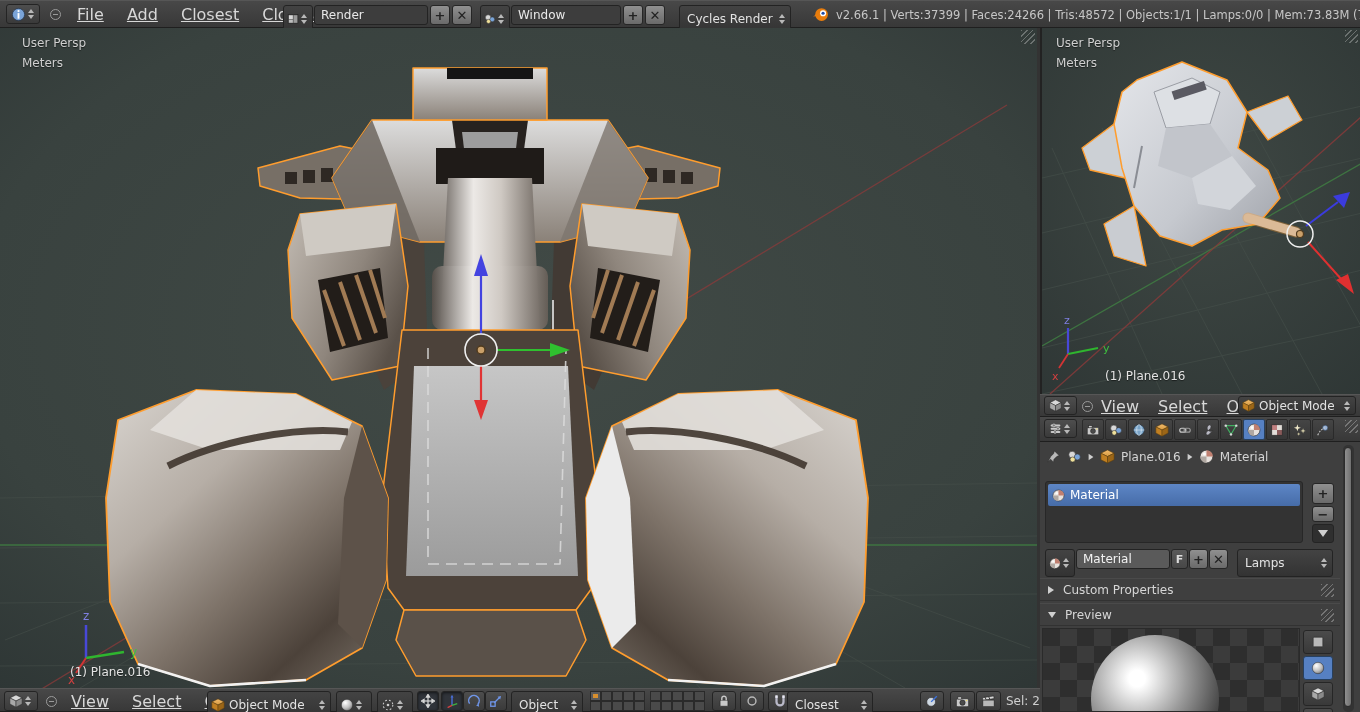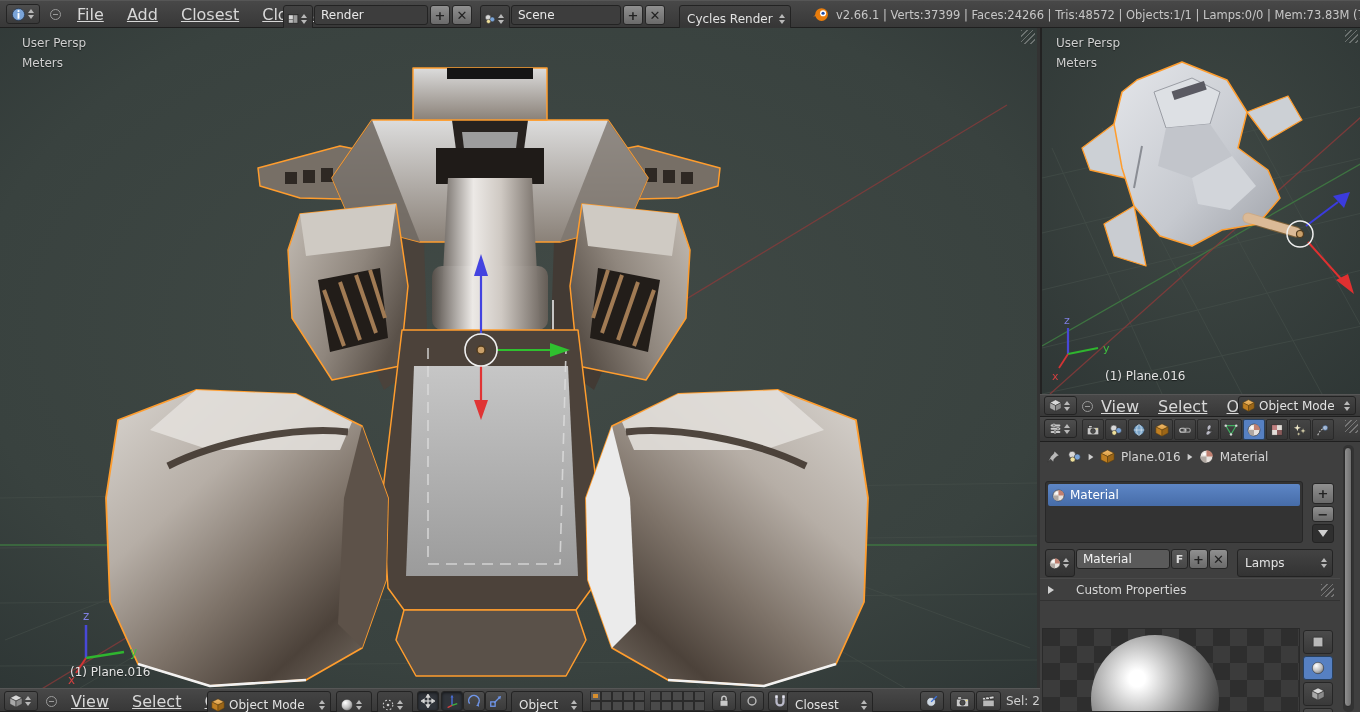--- a/index.html
+++ b/index.html
@@ -276,7 +276,7 @@
         </span>
     </div>
     <div class="abs fieldbox" style="left:511px;top:4px;width:110px;">
-      <span>Scene</span>
+      <span>Window</span>
     </div>
     <div class="abs btn" style="left:623px;top:4px;width:20px;">+</div>
     <div class="abs btn" style="left:645px;top:4px;width:20px;">✕</div>

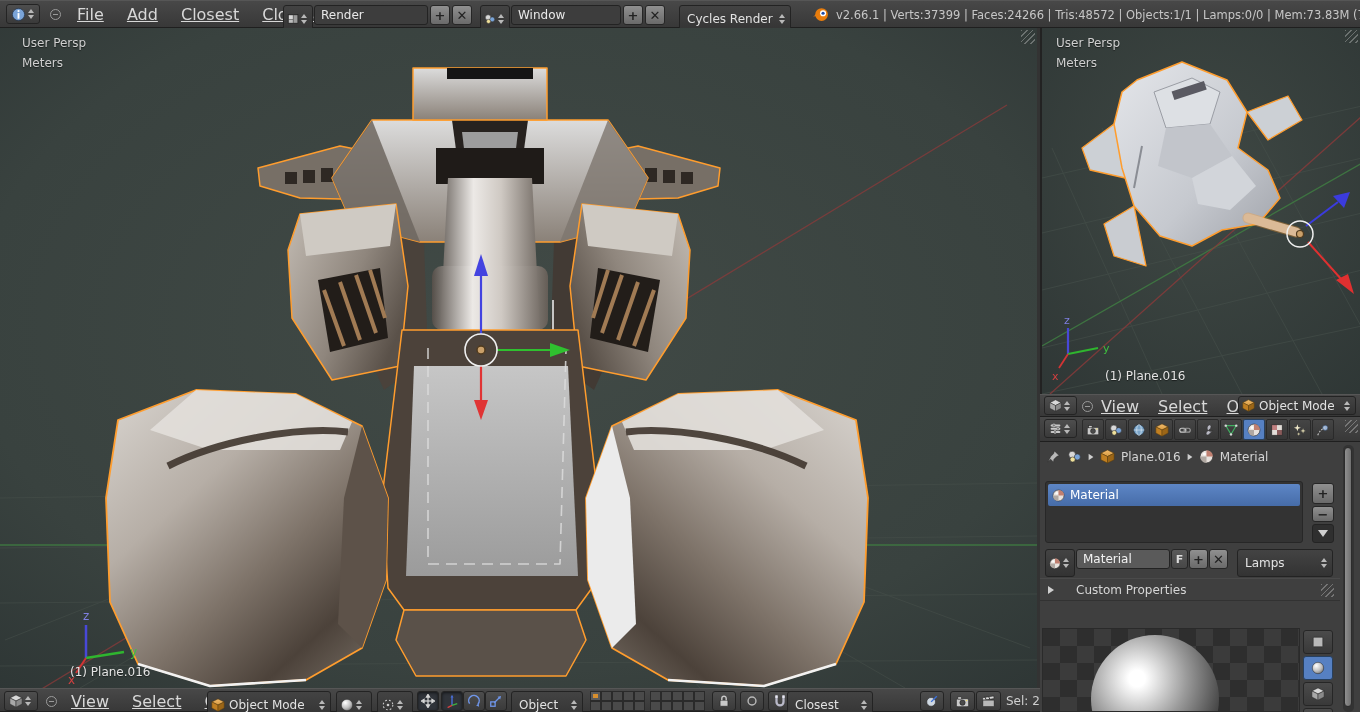--- a/index.html
+++ b/index.html
@@ -34,7 +34,7 @@
   .ptab { width:22px; height:21px; border:1px solid #2a2a2a; border-radius:2px;
           background:linear-gradient(#454545,#373737); display:flex; align-items:center; justify-content:center; }
   .ptab.active { background:#5680c2; border-color:#27405f; }
-  .panel-hdr { color:#d6d6d6; font-size:12px; display:flex; align-items:center; gap:22px;
+  .panel-hdr { color:#d6d6d6; font-size:12px; display:flex; align-items:center; gap:9px;
           border-top:1px solid #4a4a4a; border-bottom:1px solid #323232; }
   .tri-r { width:0;height:0;border-top:4px solid transparent;border-bottom:4px solid transparent;border-left:6px solid #cfcfcf; }
   .tri-d { width:0;height:0;border-left:4px solid transparent;border-right:4px solid transparent;border-top:6px solid #cfcfcf; }

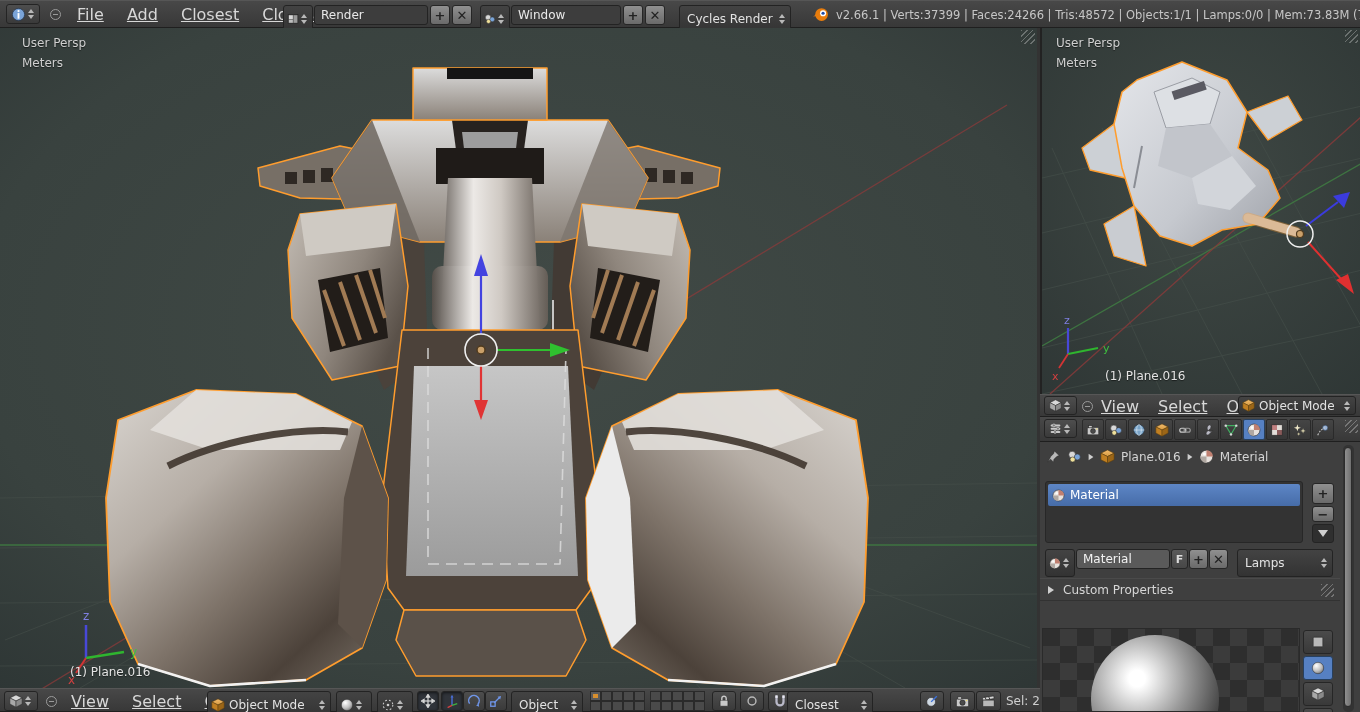--- a/index.html
+++ b/index.html
@@ -847,6 +847,11 @@
       <span>Custom Properties</span>
       <div class="grip" style="position:absolute;right:6px;top:5px;width:13px;height:13px;"></div>
     </div>
+    <div class="abs panel-hdr" style="left:0;top:186px;width:300px;height:23px;padding-left:8px;">
+      <span class="tri-d"></span>
+      <span>Preview</span>
+      <div class="grip" style="position:absolute;right:6px;top:5px;width:13px;height:13px;"></div>
+    </div>
 
     <div class="abs checker" style="left:2px;top:211px;width:258px;height:84px;border:1px solid #2a2a2a;overflow:hidden;">
       <div class="abs pv-sphere" style="left:48px;top:6px;width:128px;height:128px;"></div>

